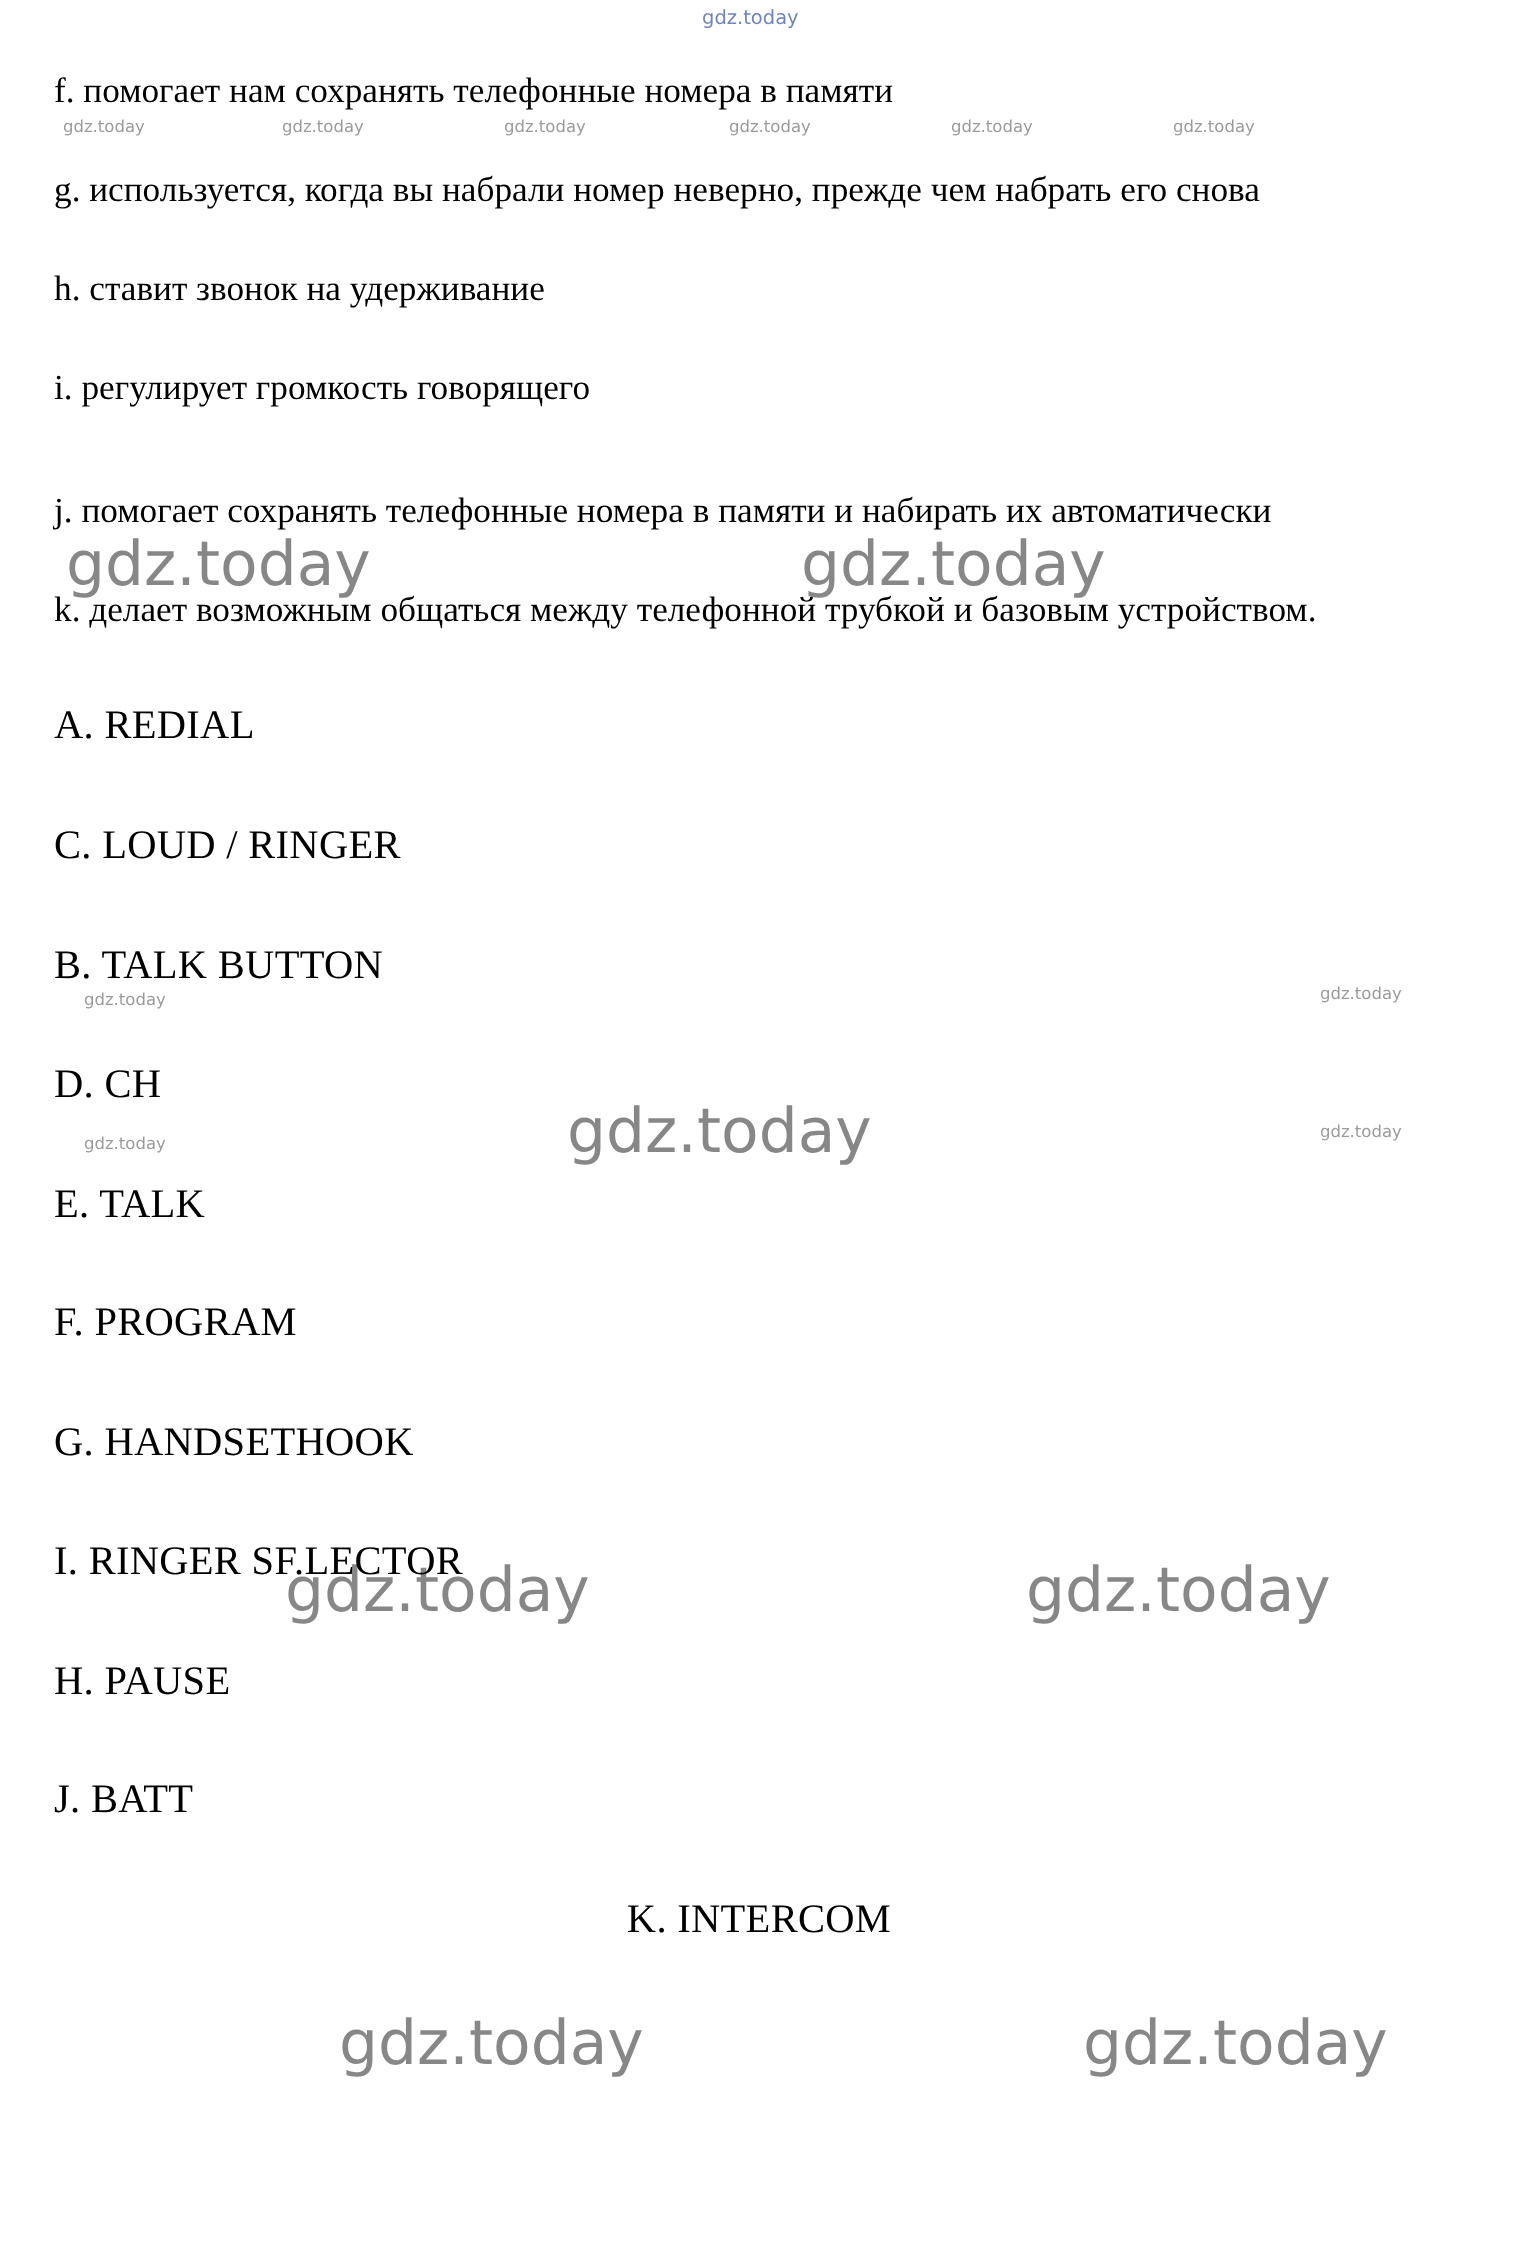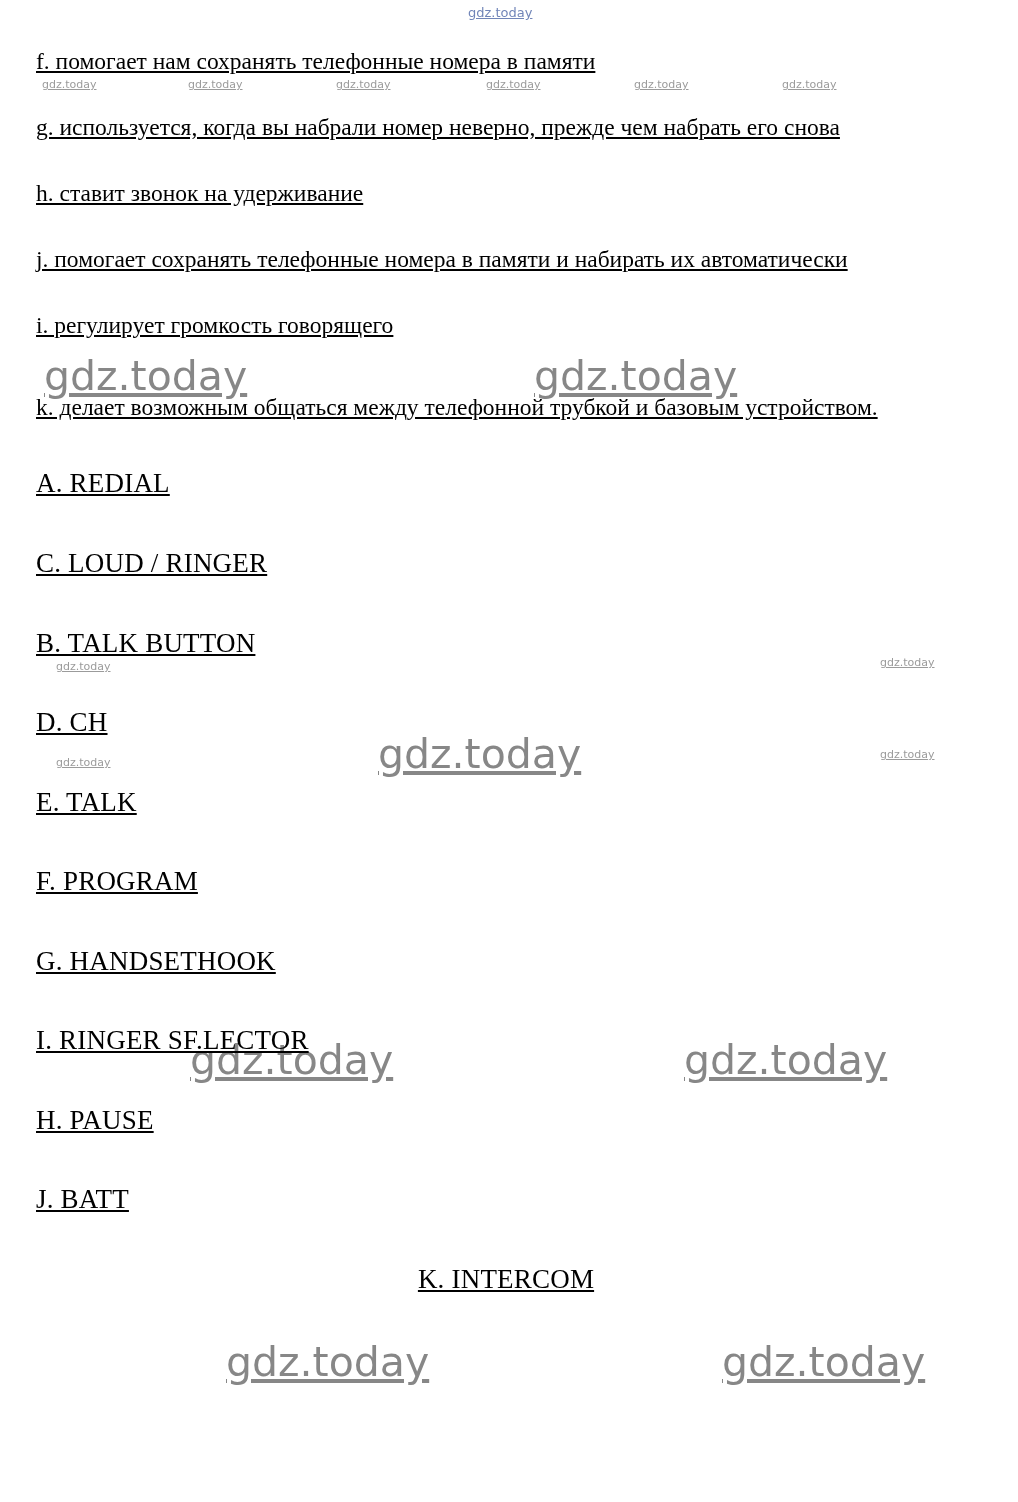--- a/index.html
+++ b/index.html
@@ -53,7 +53,6 @@
     white-space: nowrap;
     pointer-events: none;
     user-select: none;
-    text-decoration: underline;
   }
   .wm-big {
     font-size: 41px;

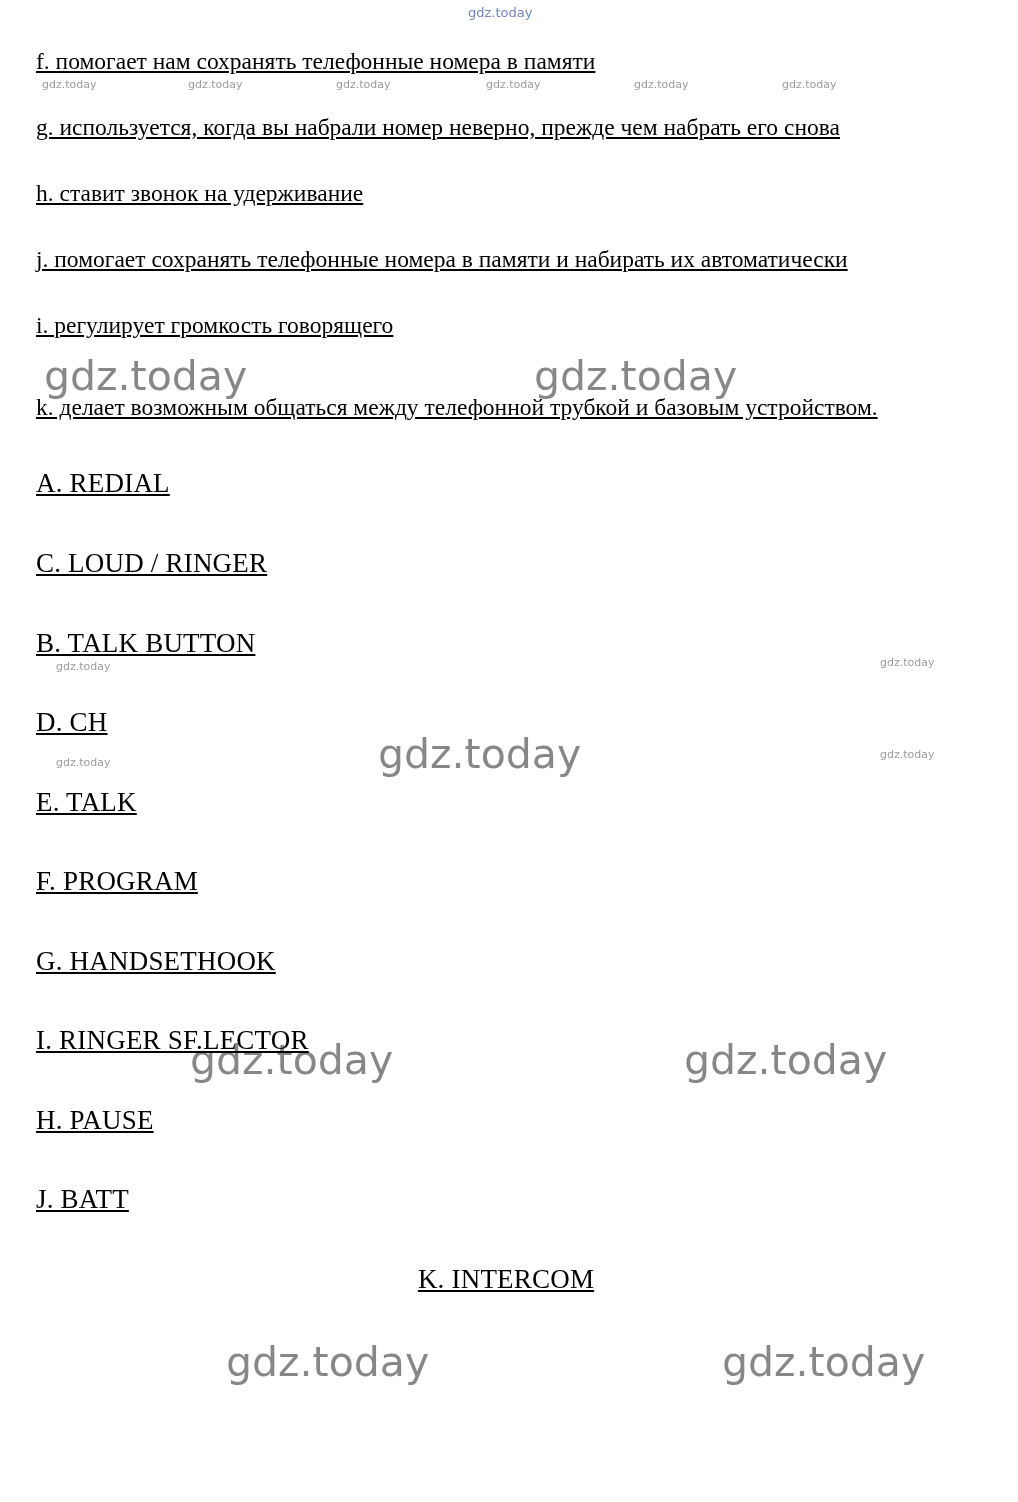--- a/index.html
+++ b/index.html
@@ -27,7 +27,6 @@
     left: 36px;
     top: 46px;
     width: 940px;
-    text-decoration: underline;
   }
   .para {
     font-size: 23.5px;

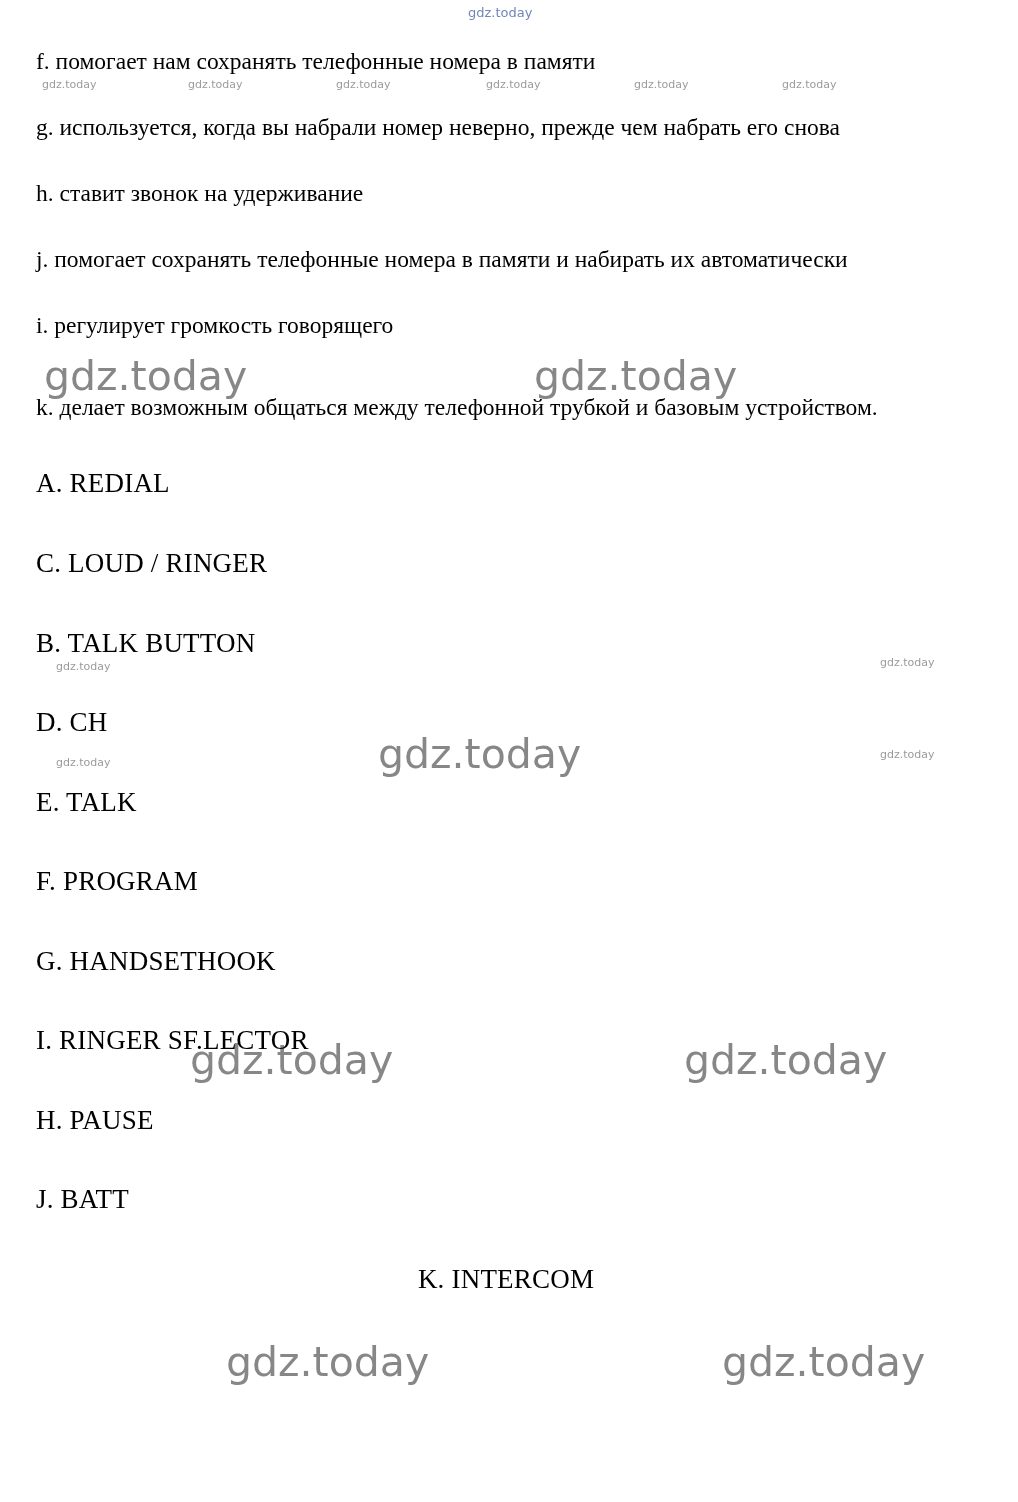--- a/index.html
+++ b/index.html
@@ -104,8 +104,8 @@
     <p class="para nojust">f. помогает нам сохранять телефонные номера в памяти</p>
     <p class="para">g. используется, когда вы набрали номер неверно, прежде чем набрать его снова</p>
     <p class="para nojust">h. ставит звонок на удерживание</p>
+    <p class="para nojust" style="margin-bottom:52px;">i. регулирует громкость говорящего</p>
     <p class="para">j. помогает сохранять телефонные номера в памяти и набирать их автоматически</p>
-    <p class="para nojust" style="margin-bottom:52px;">i. регулирует громкость говорящего</p>
     <p class="para" style="margin-bottom:44px;">k. делает возможным общаться между телефонной трубкой и базовым устройством.</p>
 
     <div class="item">A. REDIAL</div>

